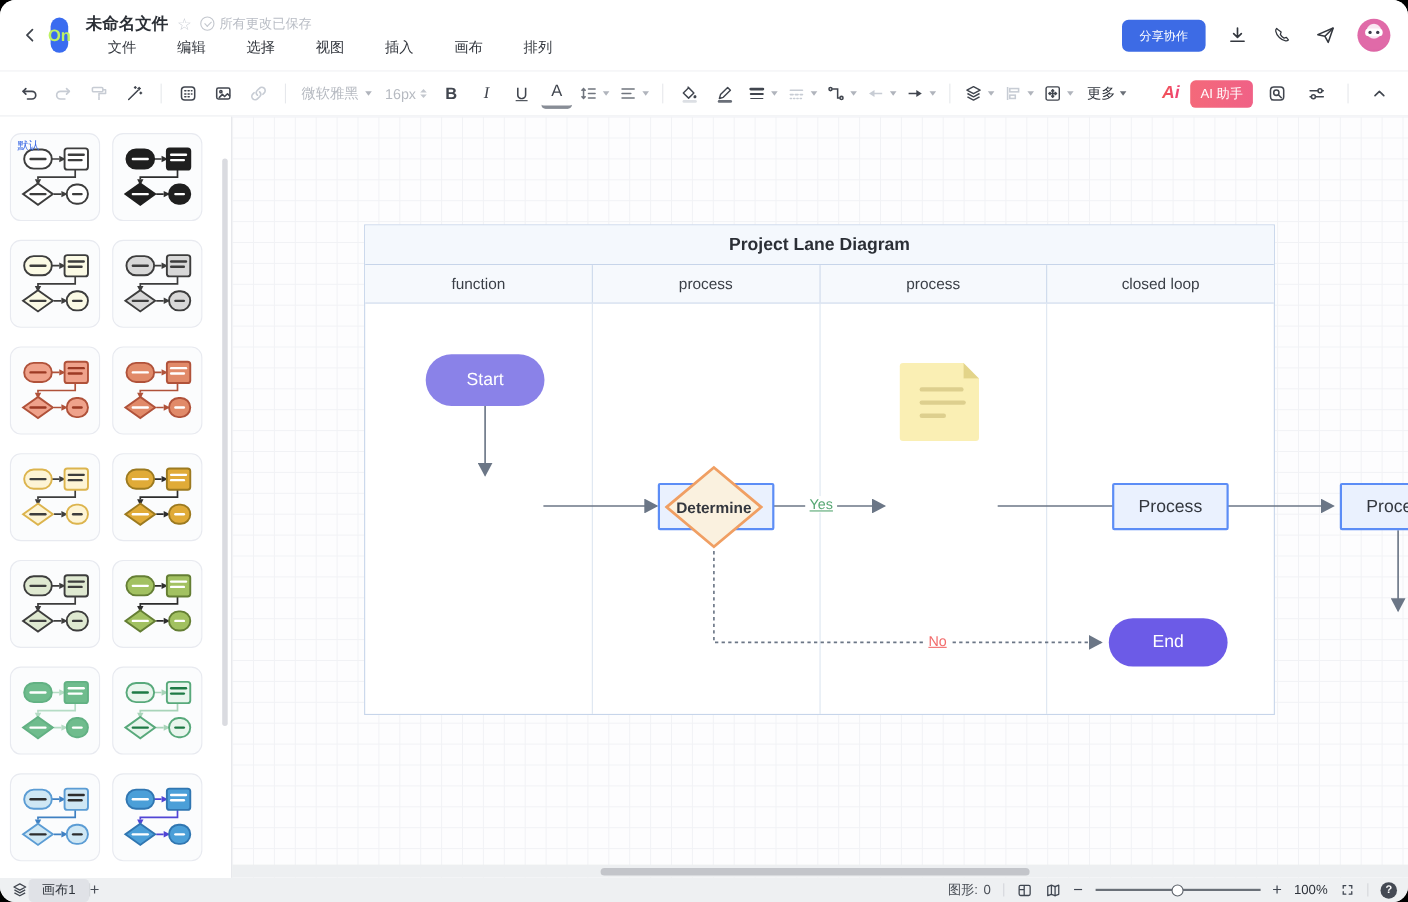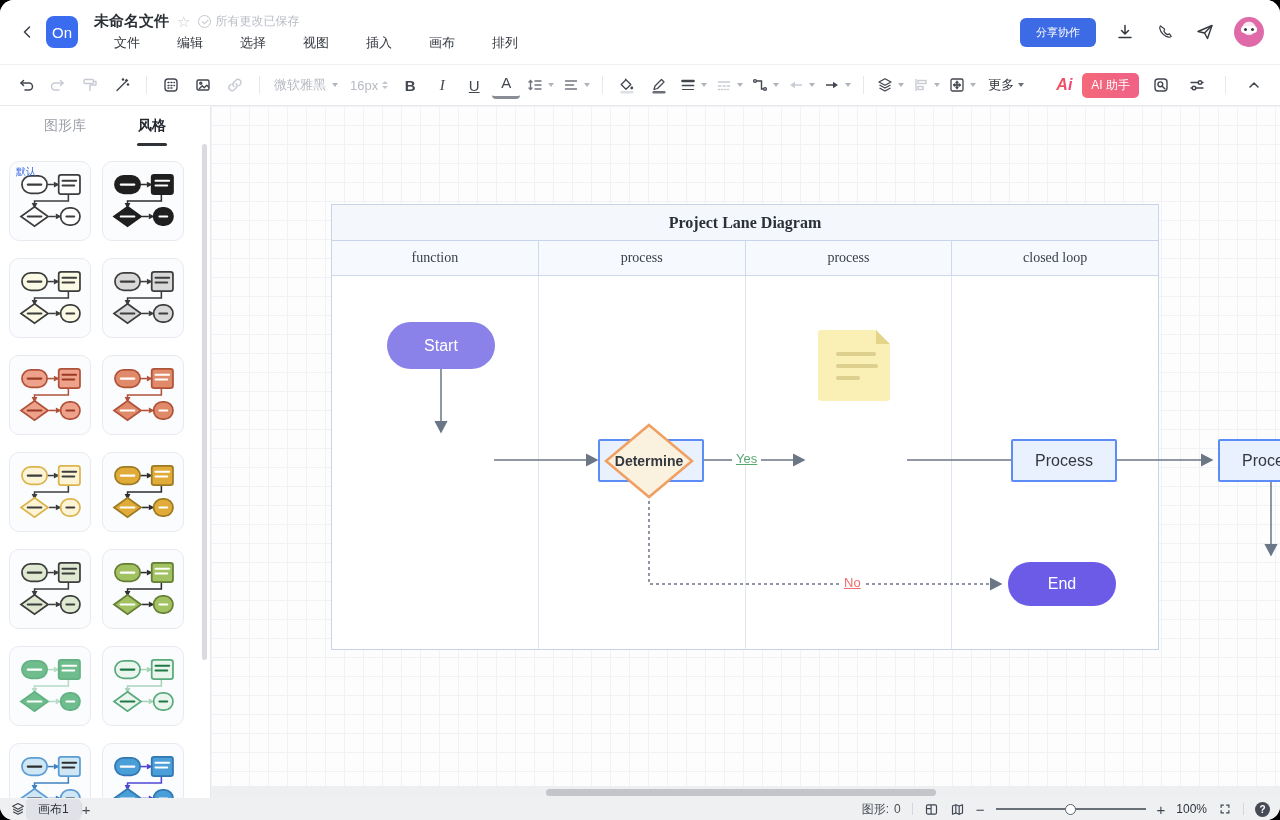--- a/index.html
+++ b/index.html
@@ -10,7 +10,7 @@
   
   .header { height:64px; display:flex; align-items:center; padding:0 16px 0 14px; background:#fff; }
   .back-btn { width:26px; height:26px; display:flex; align-items:center; justify-content:center; cursor:pointer; }
-  .logo { width:32px; height:32px; border-radius:8px; background:#3a6cf0; color:#ffffff; font-weight:normal; font-size:15px; display:flex; align-items:center; justify-content:center; margin:0 16px 0 6px; }
+  .logo { width:16px; height:32px; border-radius:8px; background:#3a6cf0; color:#bef264; font-weight:bold; font-size:15px; display:flex; align-items:center; justify-content:center; margin:0 16px 0 6px; }
   .title-block { display:flex; flex-direction:column; gap:3px; }
   .title-row { display:flex; align-items:center; gap:8px; }
   .doc-title { font-size:15px; font-weight:bold; color:#2b2f36; }

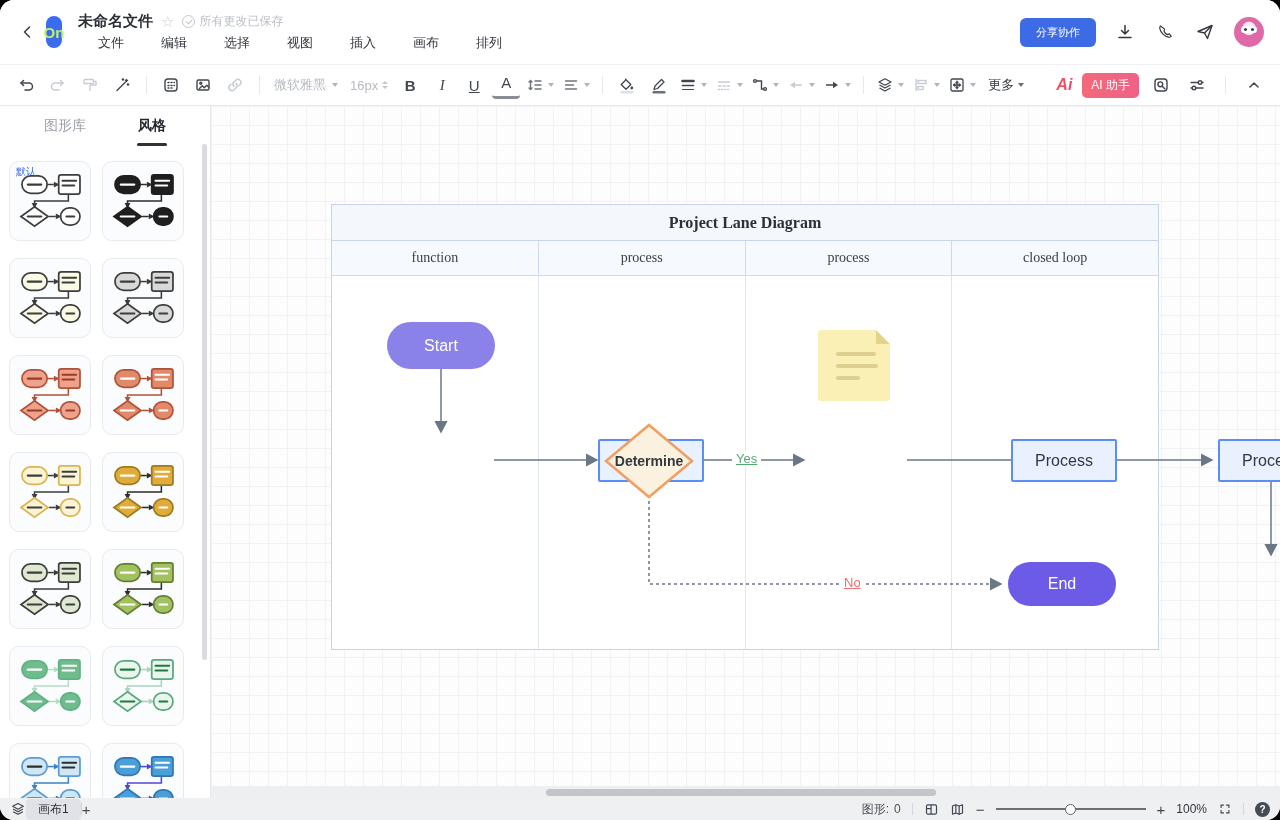--- a/index.html
+++ b/index.html
@@ -390,10 +390,6 @@
   <div class="main">
 
     <div class="sidebar">
-      <div class="side-tabs">
-        <span class="side-tab">图形库</span>
-        <span class="side-tab active">风格</span>
-      </div>
       <div class="cards">
           <div class="card">
             <svg viewBox="0 0 66 60" width="64" height="58">

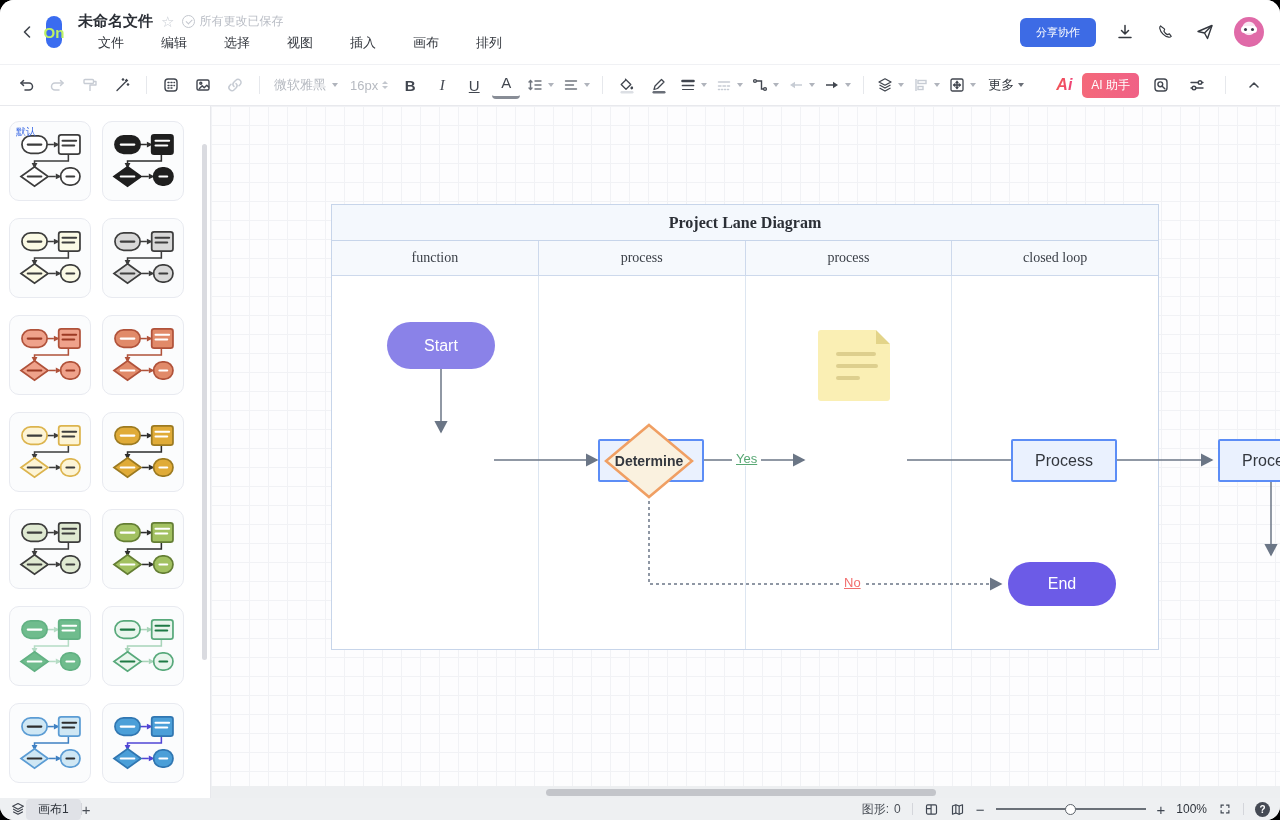--- a/index.html
+++ b/index.html
@@ -64,7 +64,7 @@
   .canvas { position:relative; flex:1; height:692px; border-left:1px solid #e7e8ec; background-color:#fdfdfe;
     background-image:linear-gradient(#f1f2f5 1px,transparent 1px),linear-gradient(90deg,#f1f2f5 1px,transparent 1px);
     background-size:19px 19px; overflow:hidden; }
-  .pool { position:absolute; left:120px; top:98px; width:828px; height:446px; background:#fff; border:1px solid #c7d5ea;font-family:Liberation Serif, serif; }
+  .pool { position:absolute; left:120px; top:98px; width:828px; height:446px; background:#fff; border:1px solid #c7d5ea; }
   .pool-title { height:36px; background:#f4f8fd; border-bottom:1px solid #c7d5ea; display:flex; align-items:center; justify-content:center; font-size:16px; font-weight:bold; color:#2b2f36; }
   .pool-header { height:35px; display:flex; border-bottom:1px solid #cdd9ec; background:#f6f9fd; }
   .pool-header .lane-h { flex:1; display:flex; align-items:center; justify-content:center; font-size:14px; color:#3a3f47; border-right:1px solid #cdd9ec; }

